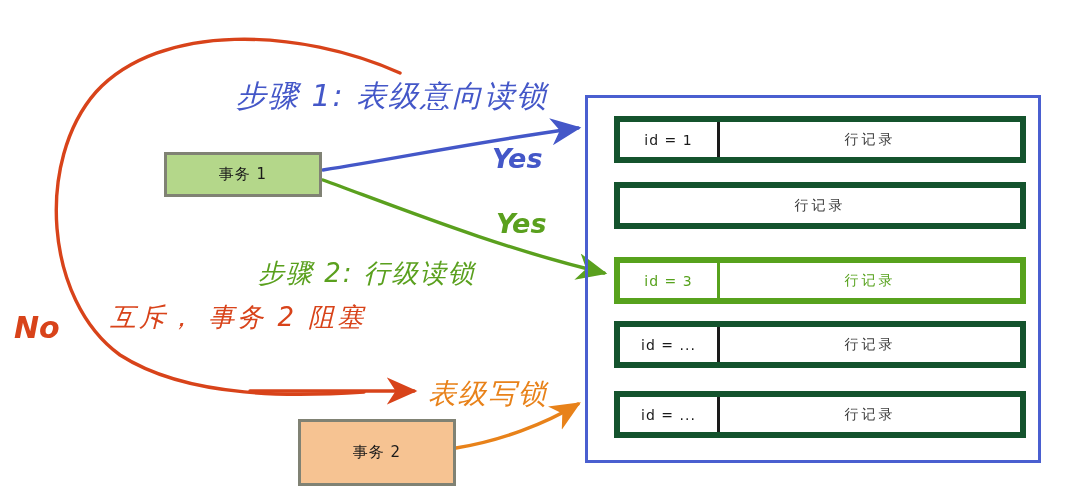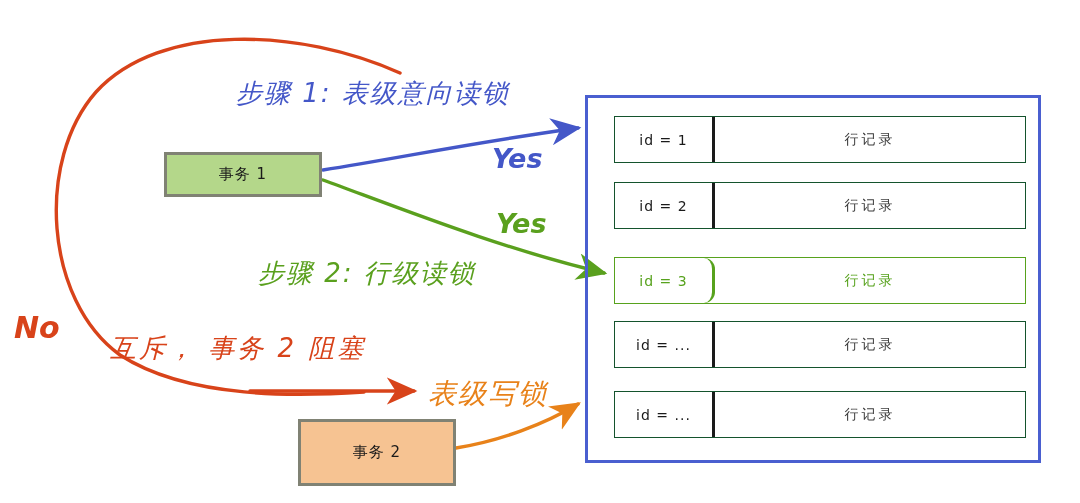--- a/index.html
+++ b/index.html
@@ -126,7 +126,7 @@
   #label-step1 {
     left: 236px;
     top: 76px;
-    font-size: 26px;
+    font-size: 30px;
     color: #4457c8;
     letter-spacing: 2px;
   }

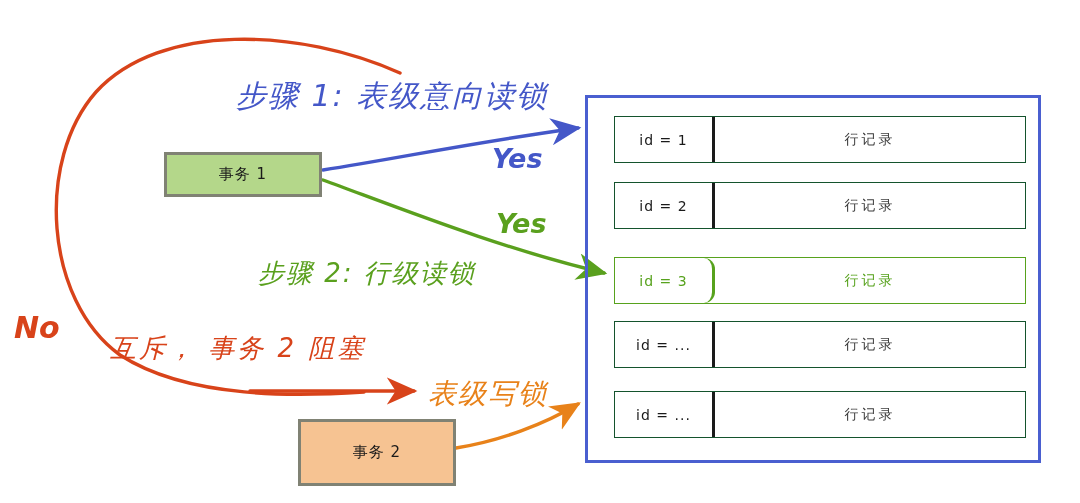--- a/index.html
+++ b/index.html
@@ -74,7 +74,7 @@
     height: 47px;
     width: 412px;
     left: 614px;
-    border: 1px solid #14532d;
+    border: 6px solid #14532d;
     background: #ffffff;
   }
   .row.highlight {

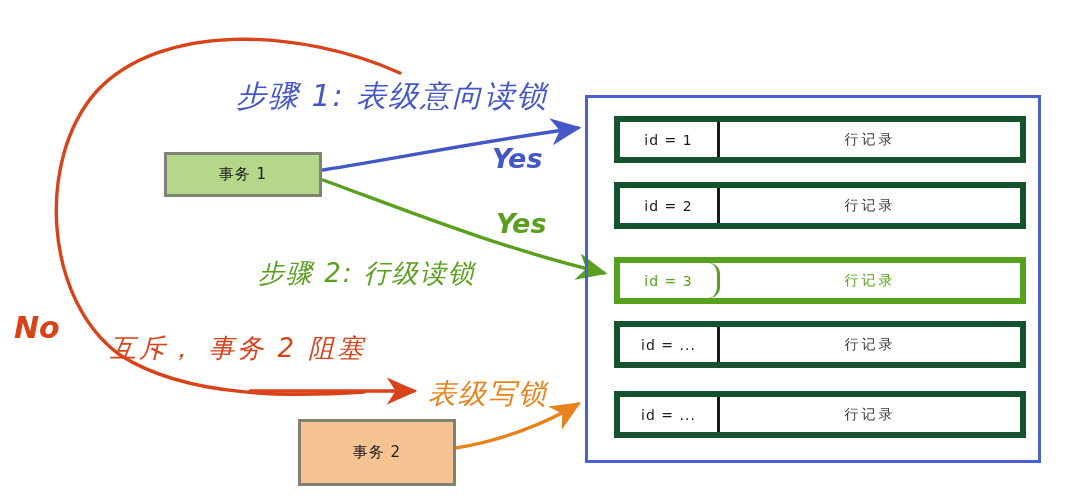--- a/index.html
+++ b/index.html
@@ -212,7 +212,6 @@
     <div class="rec-cell">行记录</div>
   </div>
   <div class="row" id="row-1">
-    <div class="id-cell">id = 2</div>
     <div class="rec-cell">行记录</div>
   </div>
   <div class="row highlight" id="row-2">

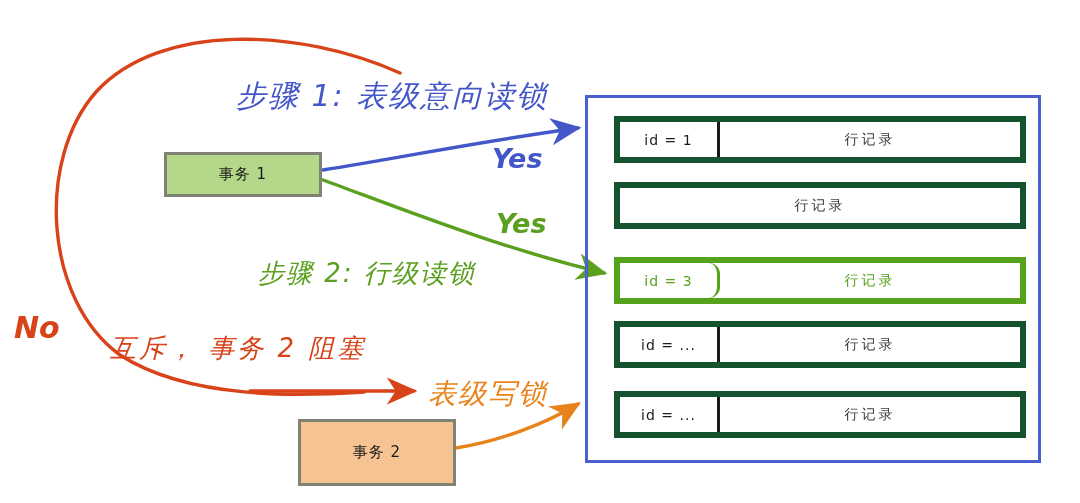--- a/index.html
+++ b/index.html
@@ -95,7 +95,6 @@
   .row.highlight .id-cell {
     border-right-color: #57a21d;
     color: #57a21d;
-    border-radius: 11px;
   }
   .row .rec-cell {
     flex: 1;

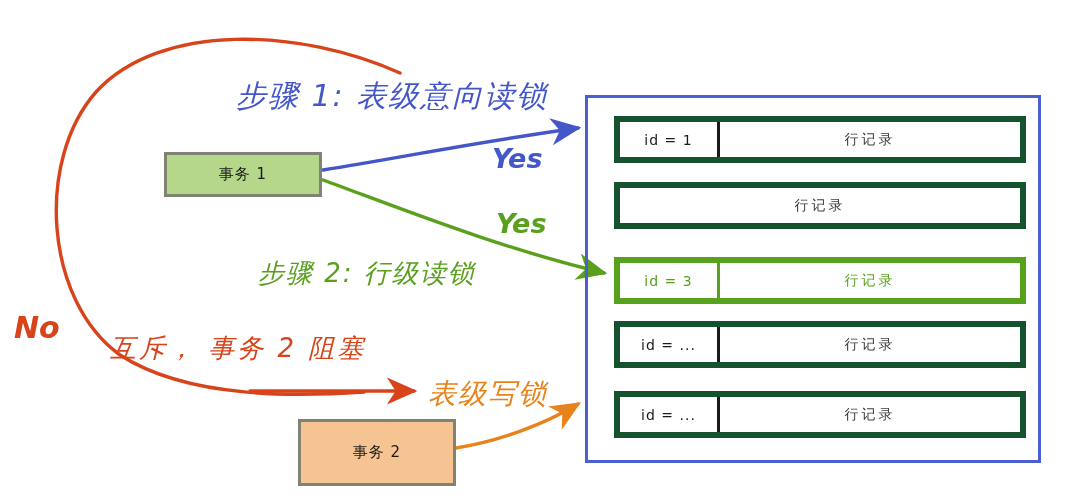--- a/index.html
+++ b/index.html
@@ -159,7 +159,7 @@
   }
   #label-conflict {
     left: 110px;
-    top: 331px;
+    top: 300px;
     font-size: 26px;
     color: #d8431a;
     letter-spacing: 3px;

